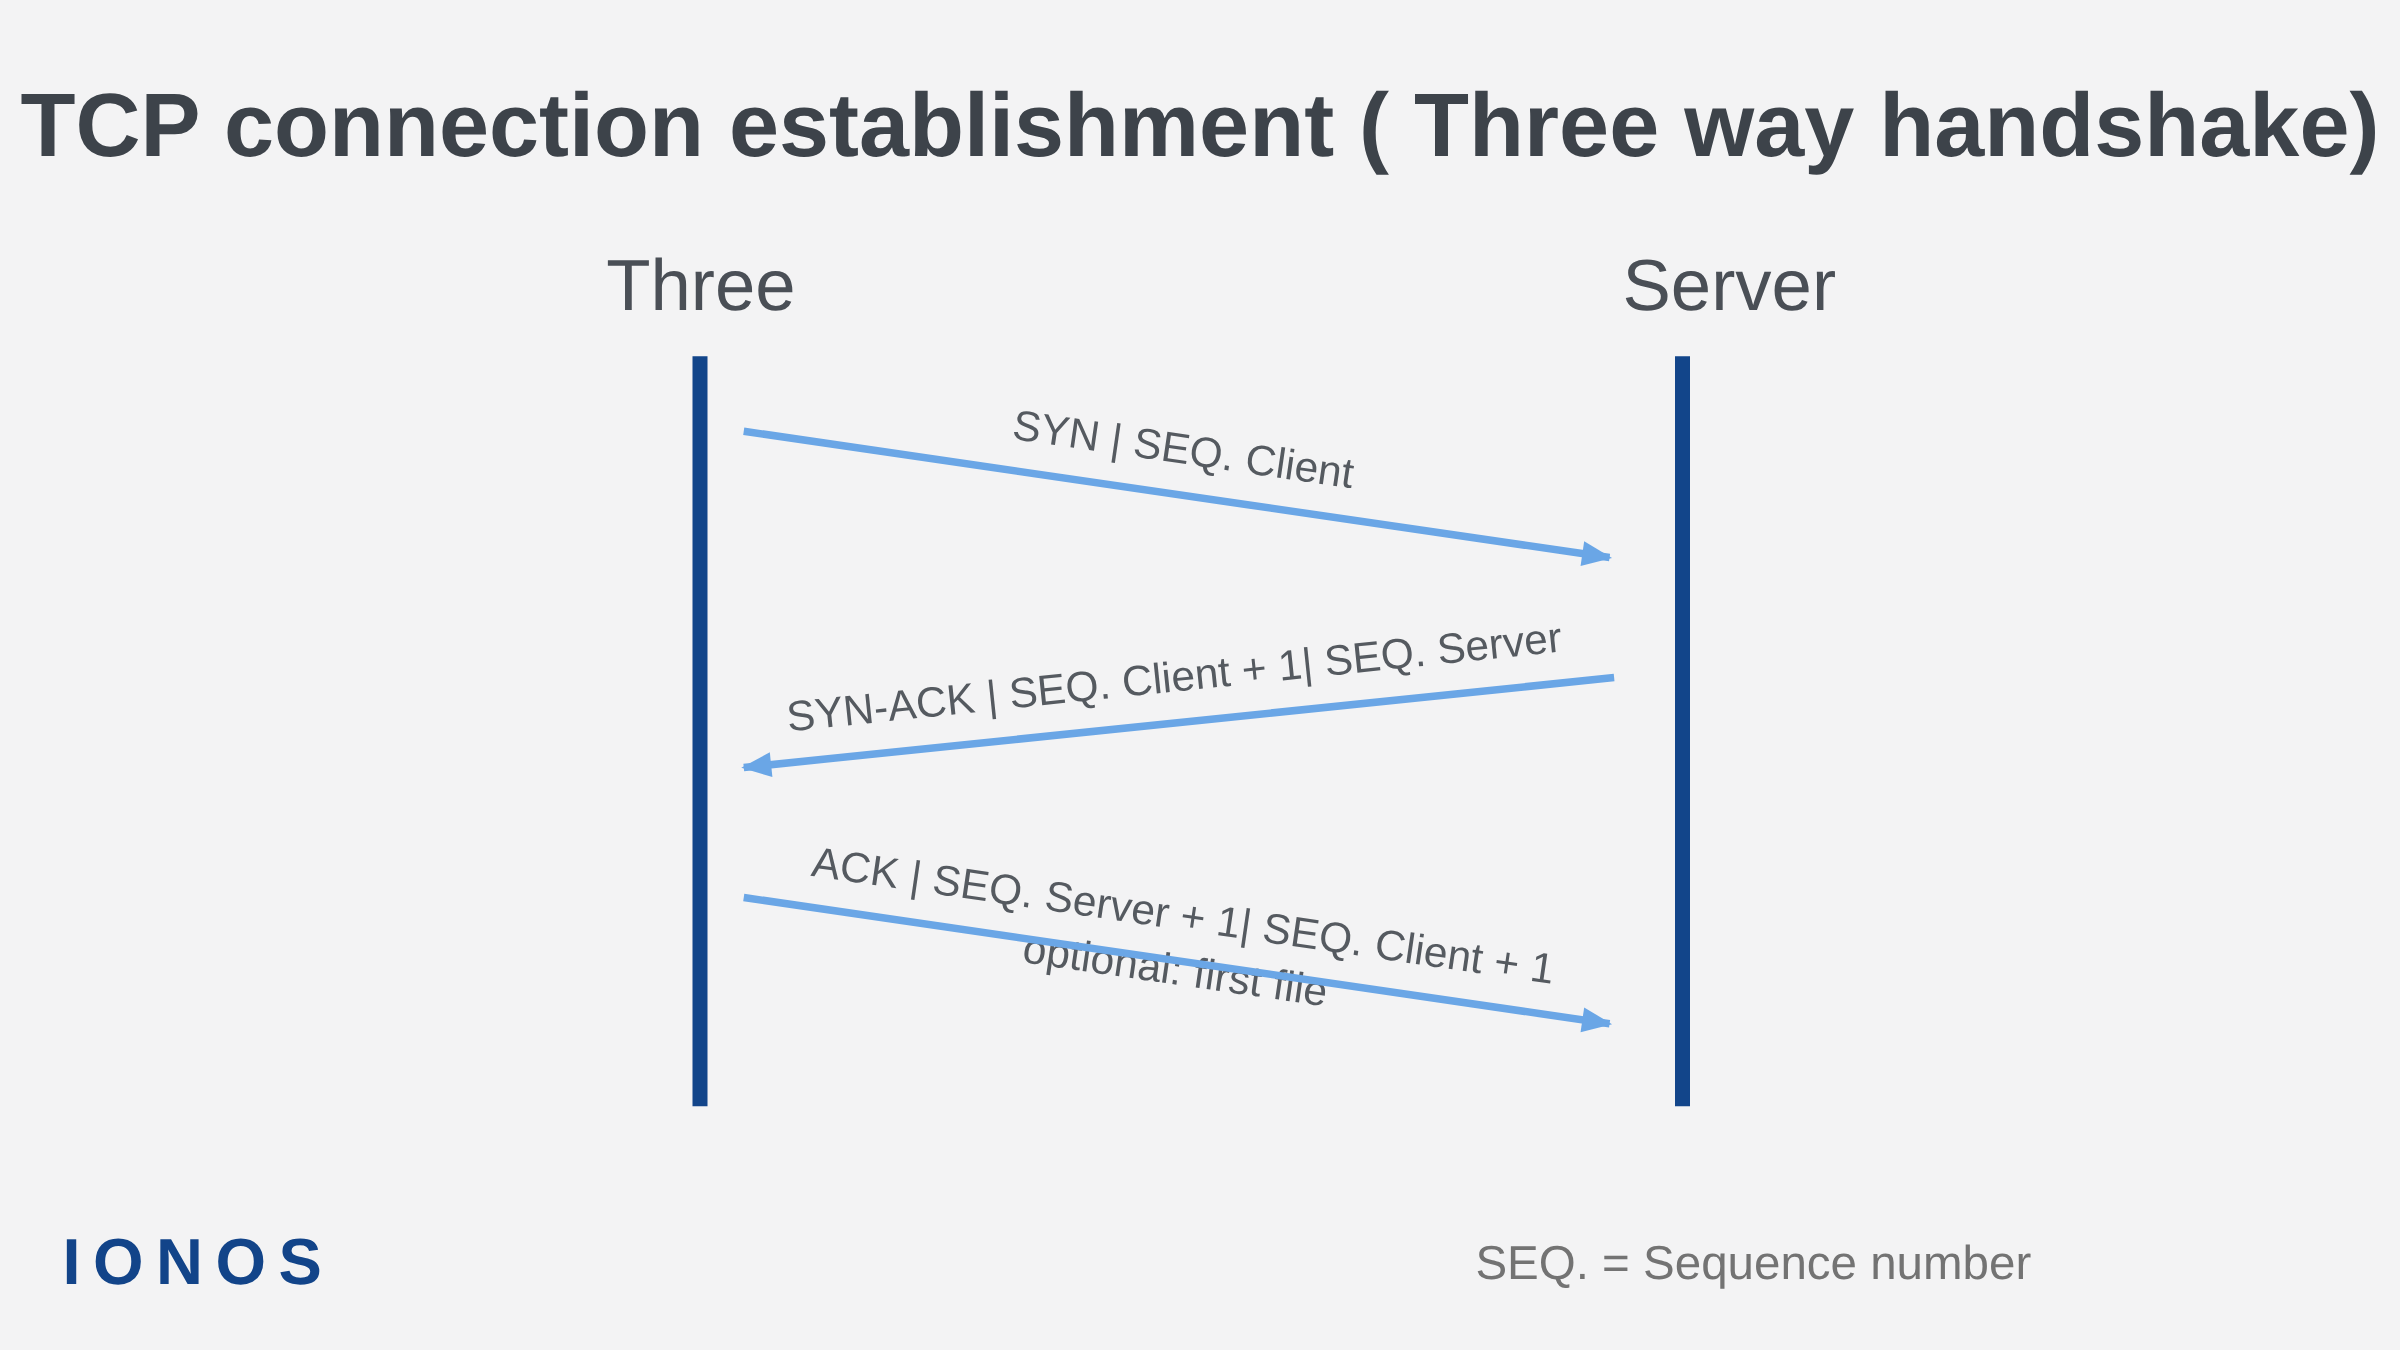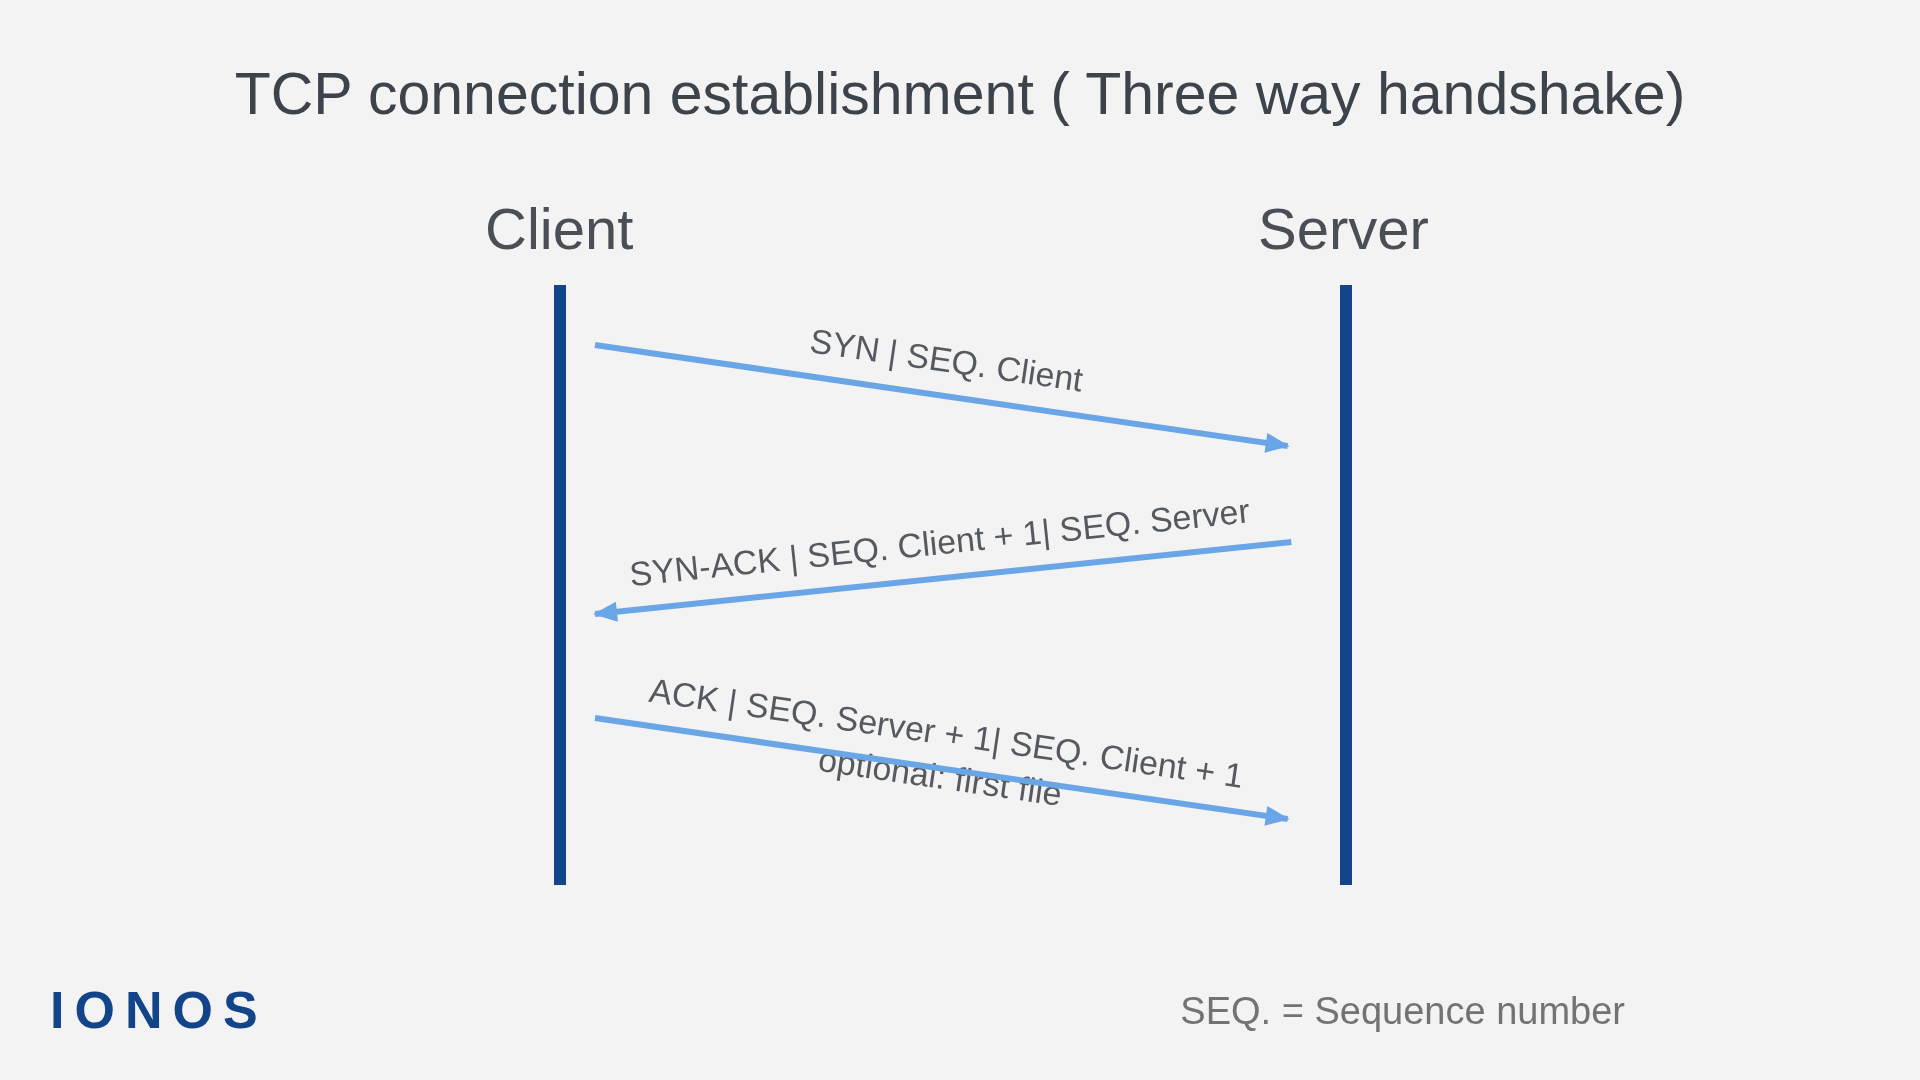--- a/index.html
+++ b/index.html
@@ -16,8 +16,8 @@
     left: 0;
     width: 100%;
     text-align: center;
-    font-size: 59px;
-    font-weight: 400;
+    font-size: 72px;
+    font-weight: 700;
     color: #3d434a;
   }
   .client-label, .server-label {

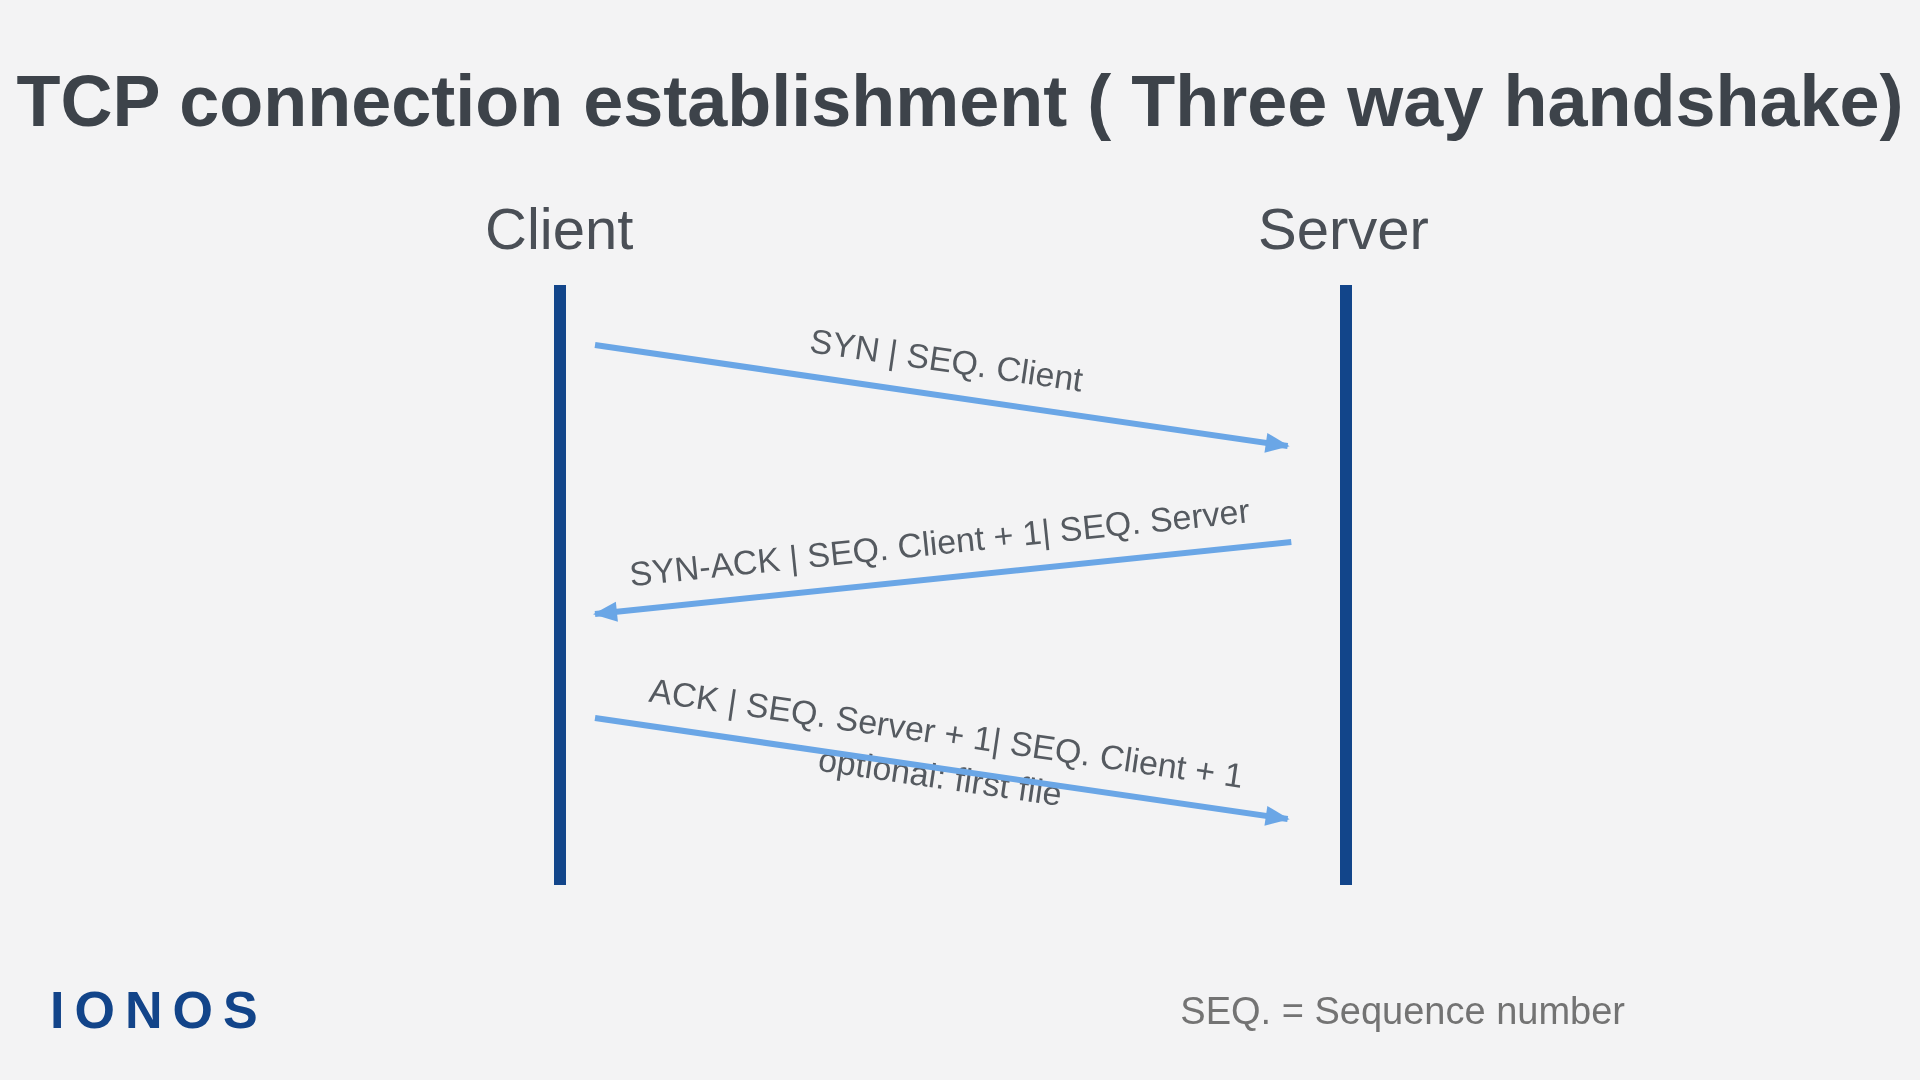--- a/index.html
+++ b/index.html
@@ -109,7 +109,7 @@
 
 <div class="title">TCP connection establishment ( Three way handshake)</div>
 
-<div class="client-label">Client</div>
+<div class="client-label">Three</div>
 <div class="server-label">Server</div>
 
 <div class="lifeline client-line"></div>

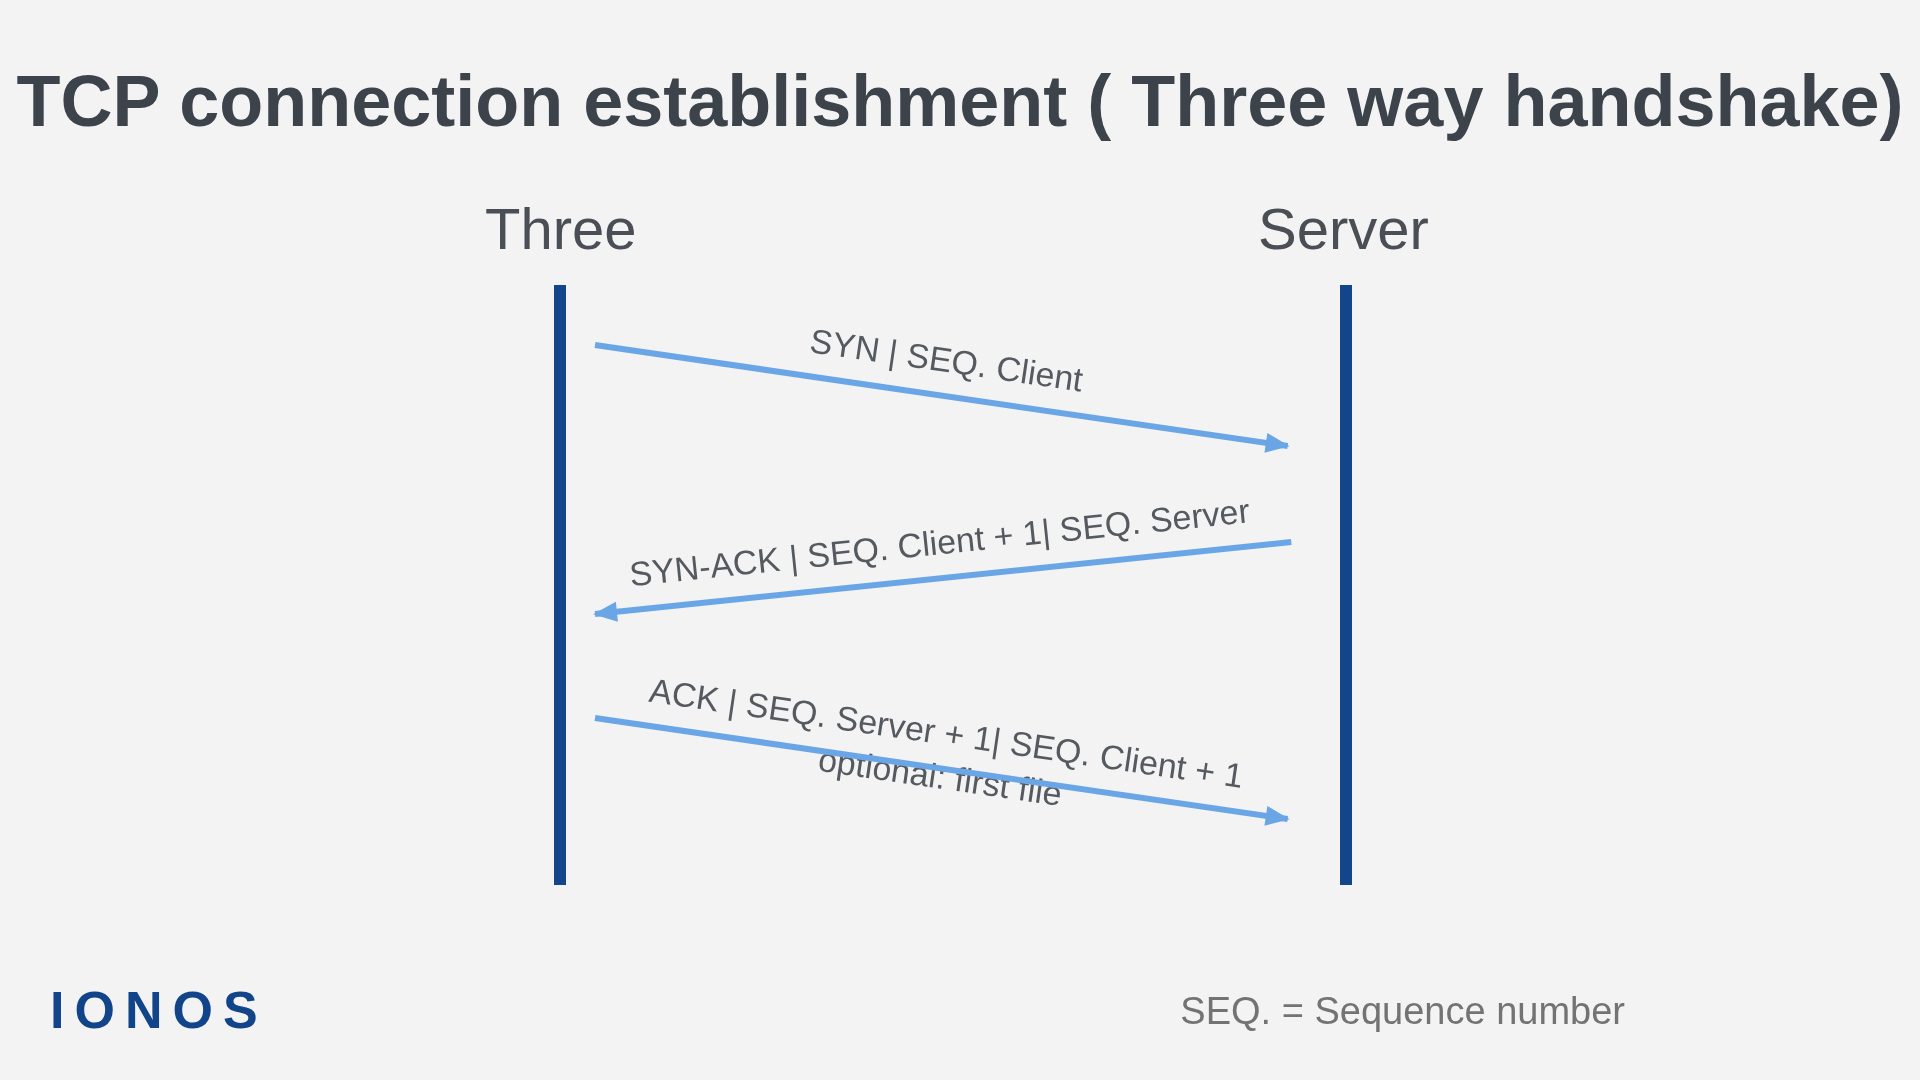--- a/index.html
+++ b/index.html
@@ -27,7 +27,7 @@
     font-weight: 400;
   }
   .client-label { top: 195px; left: 485px; }
-  .server-label { top: 195px; left: 1258px; }
+  .server-label { top: 195px; left: 1298px; }
   .lifeline {
     position: absolute;
     width: 12px;

